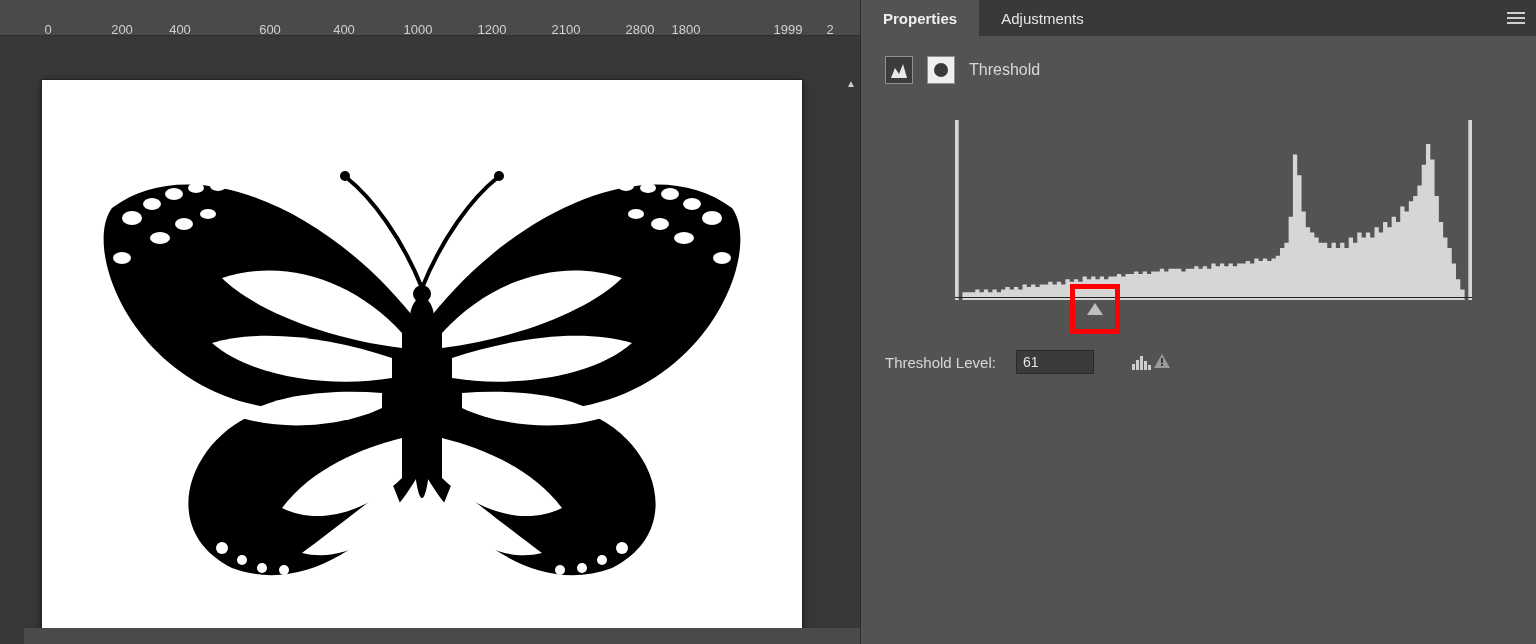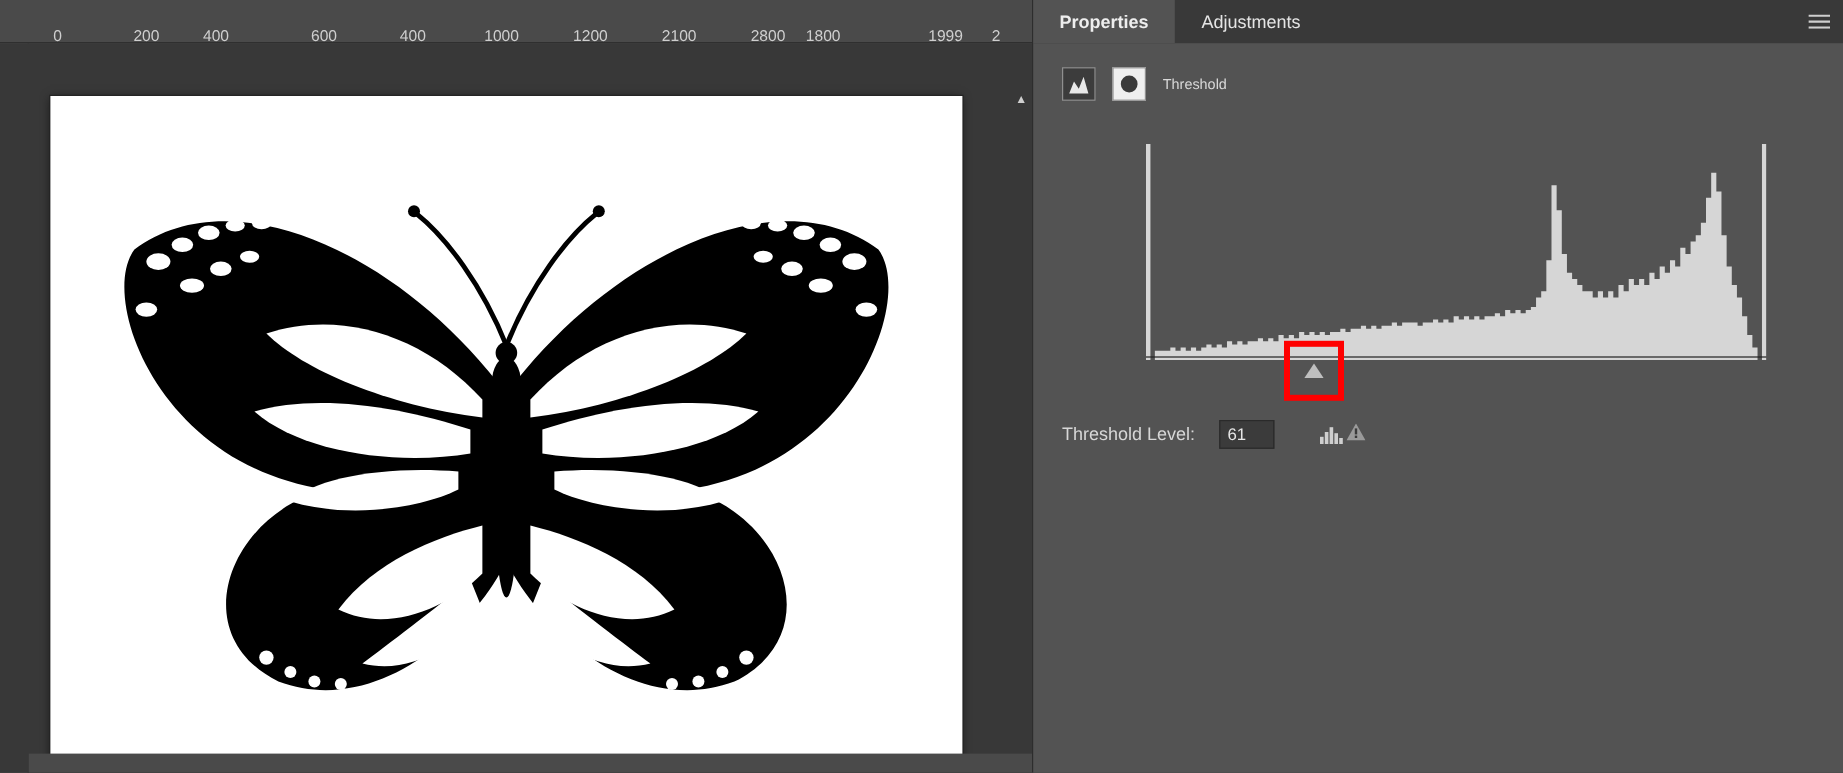--- a/index.html
+++ b/index.html
@@ -135,7 +135,7 @@
   .mask-icon .dot {
     width: 14px; height: 14px; border-radius: 50%; background: #3a3a3a;
   }
-  .adj-title { font-size: 12px; color: #d9d9d9; }
+  .adj-title { font-size: 16px; color: #d9d9d9; }
 
   .histogram-wrap {
     position: relative;

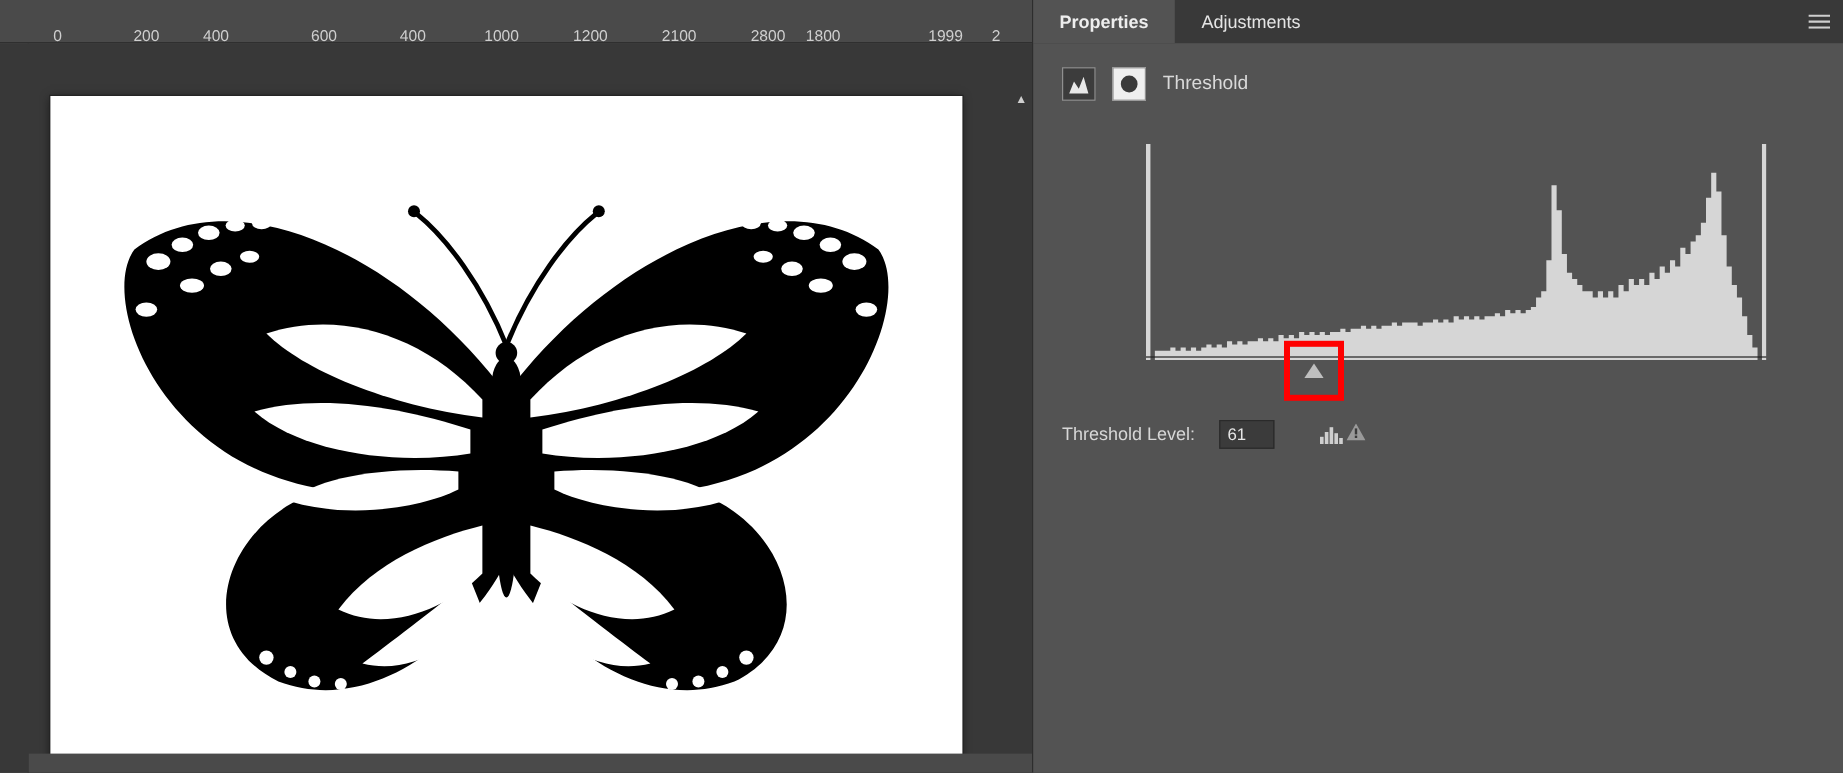--- a/index.html
+++ b/index.html
@@ -173,7 +173,7 @@
     font-size: 15px;
   }
   .level-input {
-    width: 46px; height: 24px;
+    width: 78px; height: 24px;
     background: #3b3b3b;
     color: #e6e6e6;
     border: 1px solid #2a2a2a;

